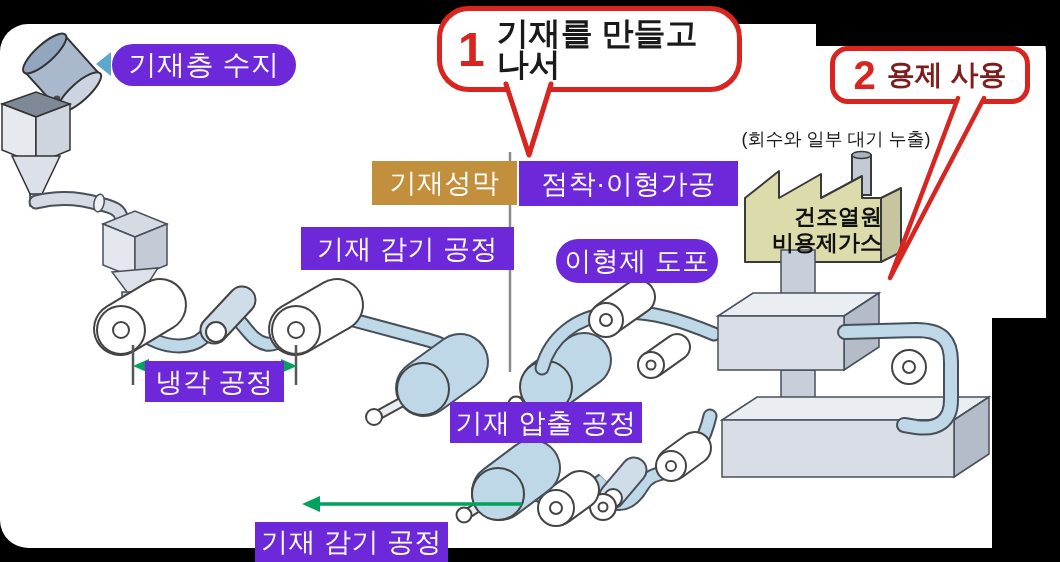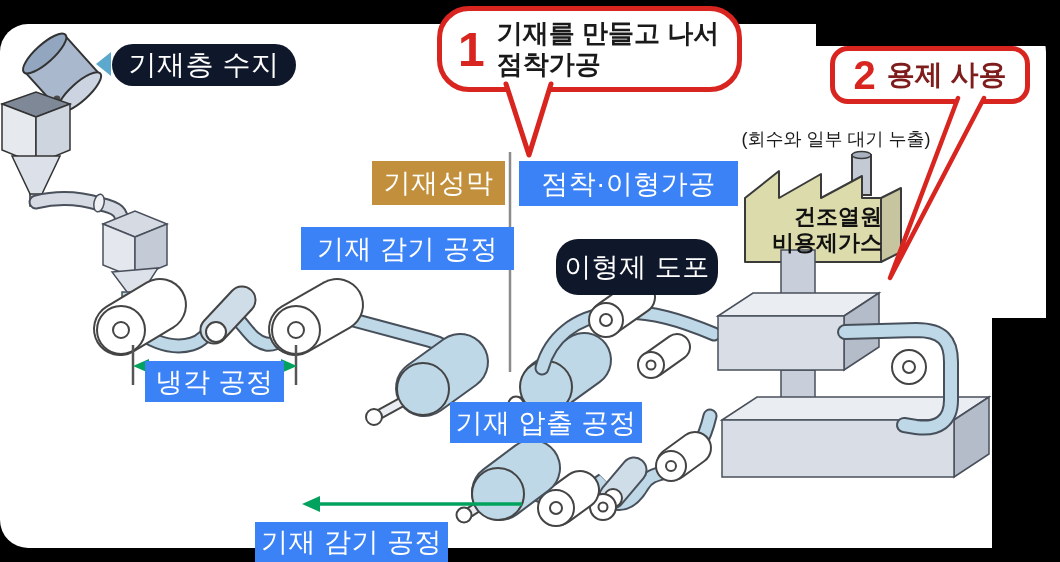--- a/index.html
+++ b/index.html
@@ -33,7 +33,7 @@
            display:flex;align-items:center;}
   #callout-1{left:437px;top:6px;width:305px;height:86px;border-radius:32px;padding-left:16px;}
   #callout-1 .num{color:#d8251f;font-size:48px;font-weight:bold;margin-right:12px;}
-  #callout-1 .txt{color:#1a1a1a;font-size:26px;font-weight:bold;line-height:31px;}
+  #callout-1 .txt{color:#1a1a1a;font-size:32px;font-weight:bold;line-height:31px;}
   #callout-2{left:830px;top:46px;width:200px;height:58px;border-radius:18px;justify-content:center;}
   #callout-2 .num{color:#d8251f;font-size:40px;font-weight:bold;margin-right:11px;}
   #callout-2 .txt{color:#7f1d1d;font-size:28px;font-weight:bold;}

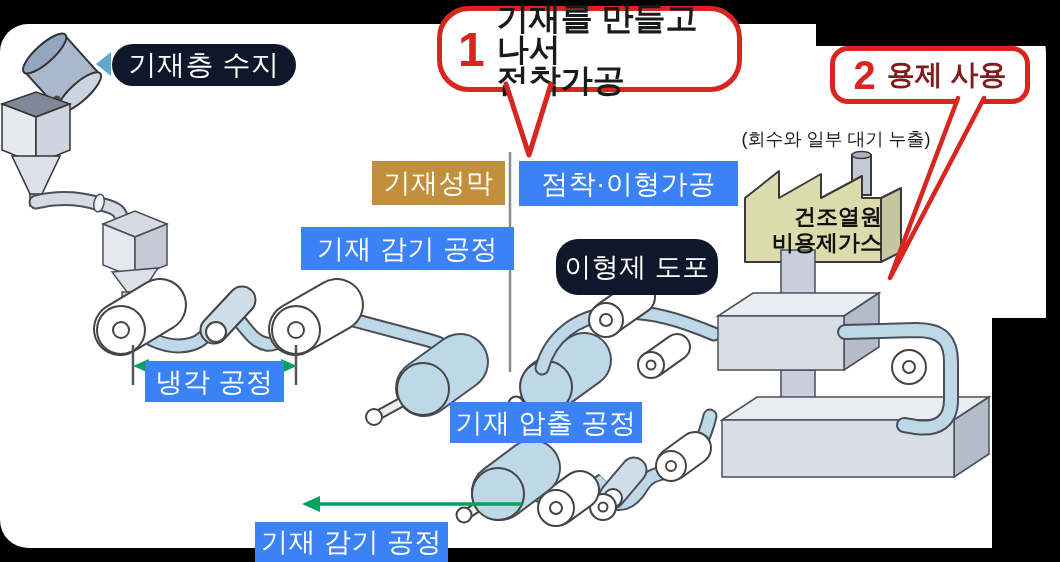--- a/index.html
+++ b/index.html
@@ -13,7 +13,7 @@
   svg.art{position:absolute;left:0;top:0;pointer-events:none;}
   .lab{position:absolute;display:flex;align-items:center;justify-content:center;
        color:#fff;font-size:27px;letter-spacing:0.5px;white-space:nowrap;}
-  .pill{background:#0f172a;border-radius:22px;}
+  .pill{background:#6d28d9;border-radius:22px;}
   .rectlab{background:#3b82f6;}
   .orange{background:#c2903c;}
   #lab-base-resin{left:112px;top:44px;width:184px;height:42px;font-size:28px;}

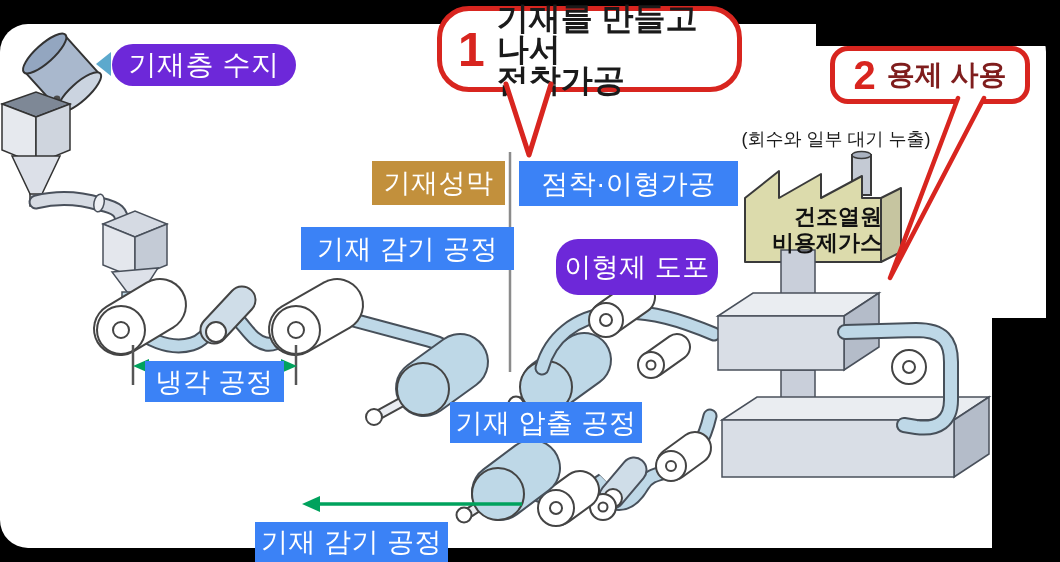--- a/index.html
+++ b/index.html
@@ -240,7 +240,6 @@
     <span class="num">1</span>
     <span class="txt">
       <div>기재를 만들고 나서</div>
-      <div>점착가공</div>
     </span>
   </div>
   <div class="callout" id="callout-2">

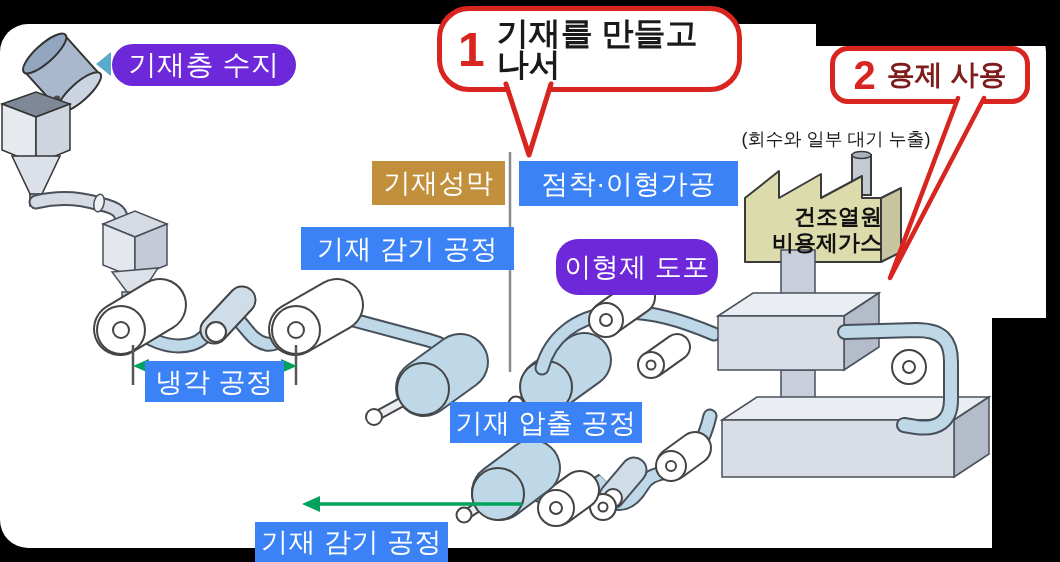--- a/index.html
+++ b/index.html
@@ -17,7 +17,7 @@
   .rectlab{background:#3b82f6;}
   .orange{background:#c2903c;}
   #lab-base-resin{left:112px;top:44px;width:184px;height:42px;font-size:28px;}
-  #lab-film-forming{left:372px;top:161px;width:133px;height:44px;}
+  #lab-film-forming{left:372px;top:161px;width:145px;height:44px;}
   #lab-adh-release{left:519px;top:161px;width:219px;height:45px;}
   #lab-winding-top{left:301px;top:227px;width:213px;height:43px;}
   #lab-release-coat{left:556px;top:239px;width:162px;height:56px;}

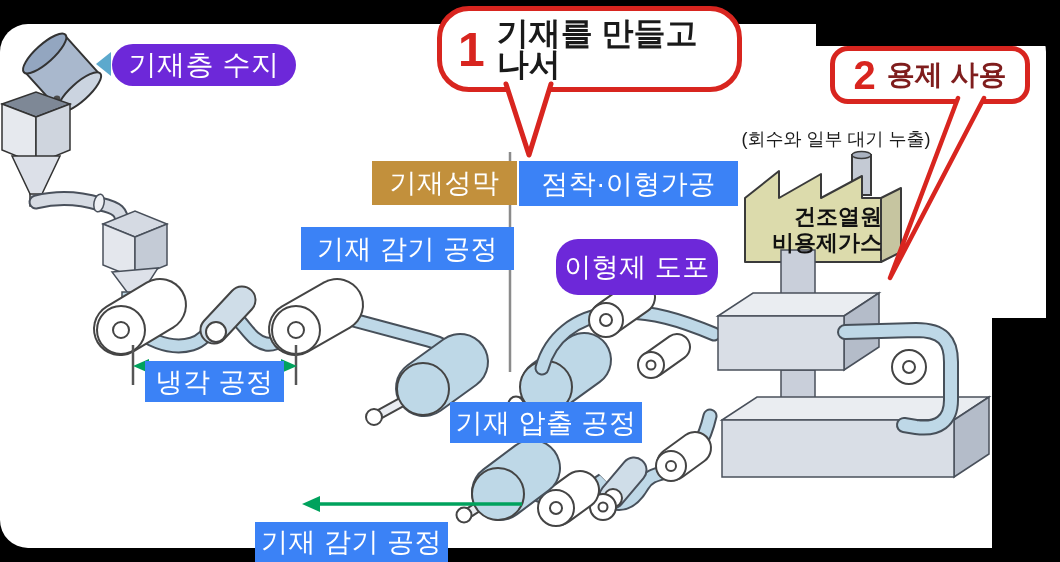--- a/index.html
+++ b/index.html
@@ -14,7 +14,7 @@
   .lab{position:absolute;display:flex;align-items:center;justify-content:center;
        color:#fff;font-size:27px;letter-spacing:0.5px;white-space:nowrap;}
   .pill{background:#6d28d9;border-radius:22px;}
-  .rectlab{background:#3b82f6;}
+  .rectlab{background:#6d28d9;}
   .orange{background:#c2903c;}
   #lab-base-resin{left:112px;top:44px;width:184px;height:42px;font-size:28px;}
   #lab-film-forming{left:372px;top:161px;width:145px;height:44px;}

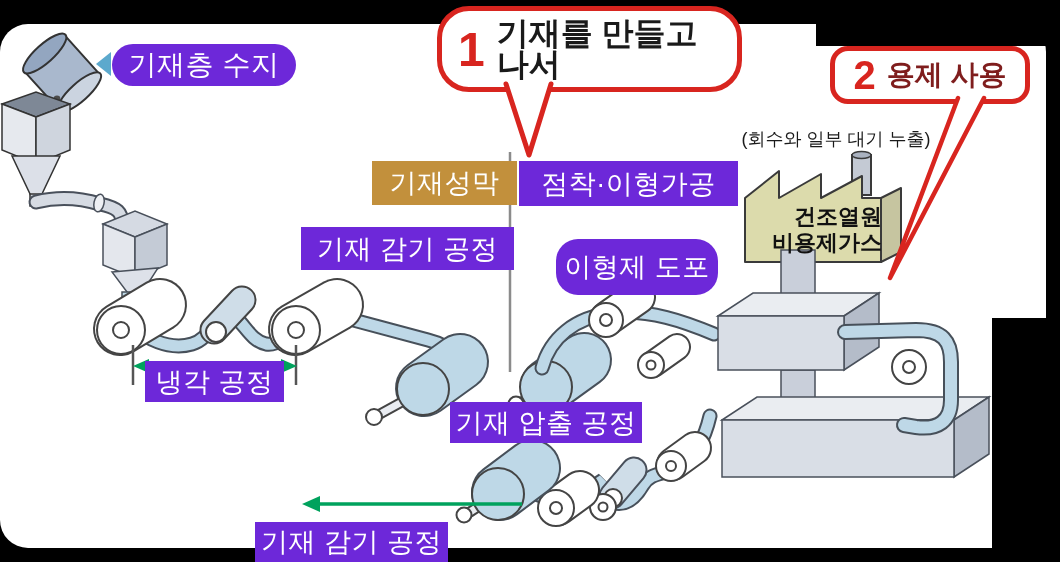--- a/index.html
+++ b/index.html
@@ -20,7 +20,7 @@
   #lab-film-forming{left:372px;top:161px;width:145px;height:44px;}
   #lab-adh-release{left:519px;top:161px;width:219px;height:45px;}
   #lab-winding-top{left:301px;top:227px;width:213px;height:43px;}
-  #lab-release-coat{left:556px;top:239px;width:162px;height:56px;}
+  #lab-release-coat{left:556px;top:239px;width:162px;height:44px;}
   #lab-cooling{left:145px;top:361px;width:139px;height:41px;}
   #lab-extrusion{left:450px;top:402px;width:192px;height:41px;text-align:right;}
   #lab-winding-bottom{left:255px;top:522px;width:193px;height:40px;}

